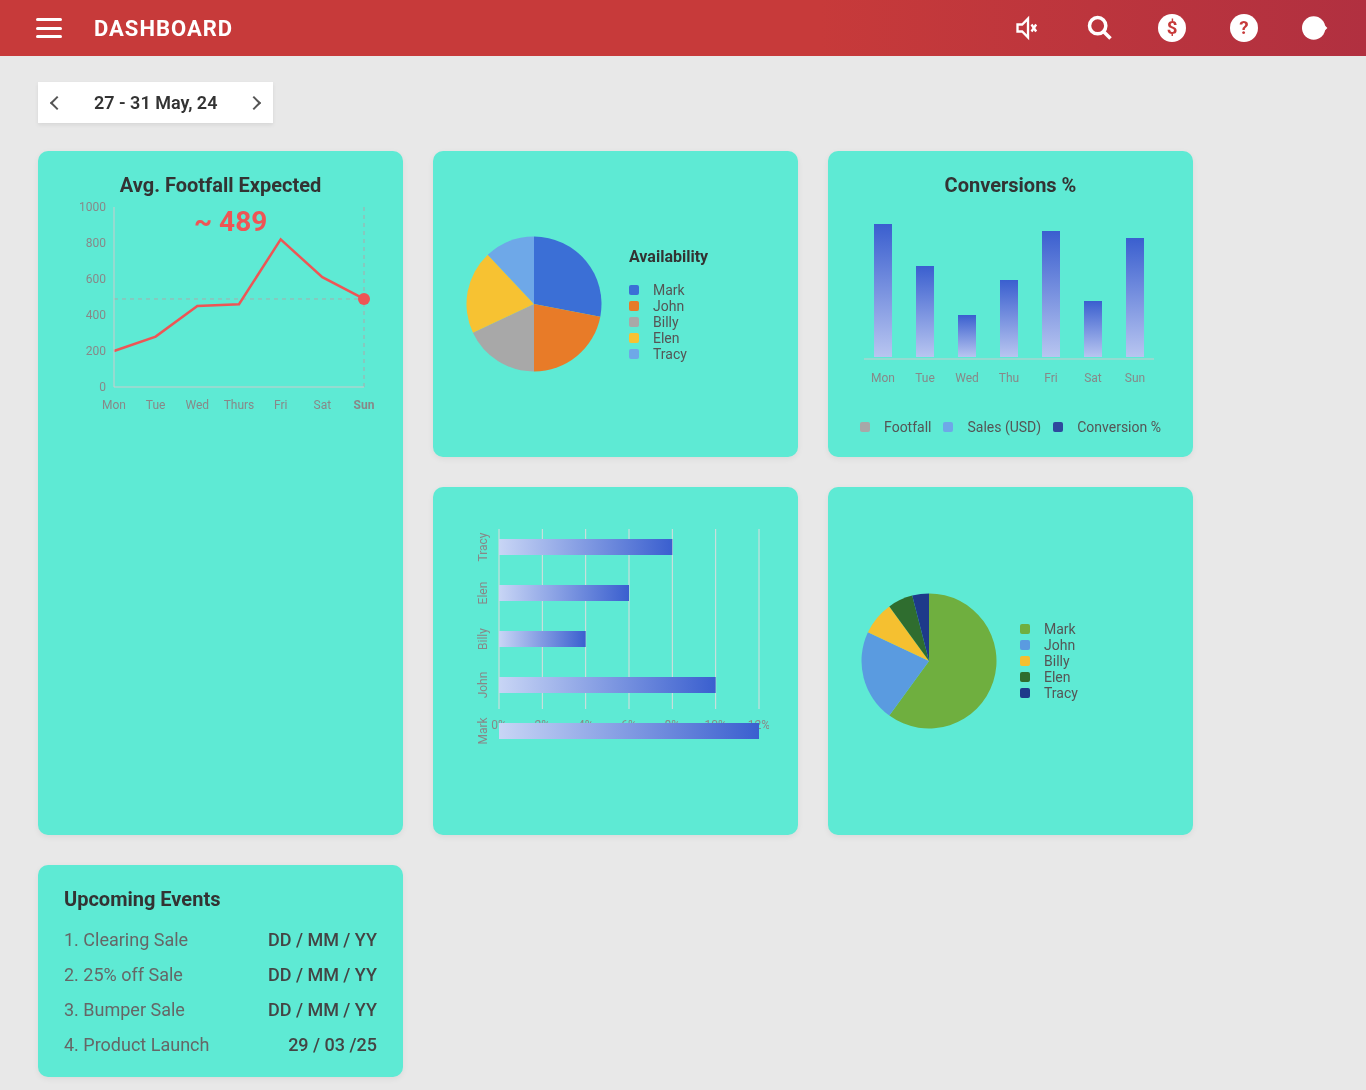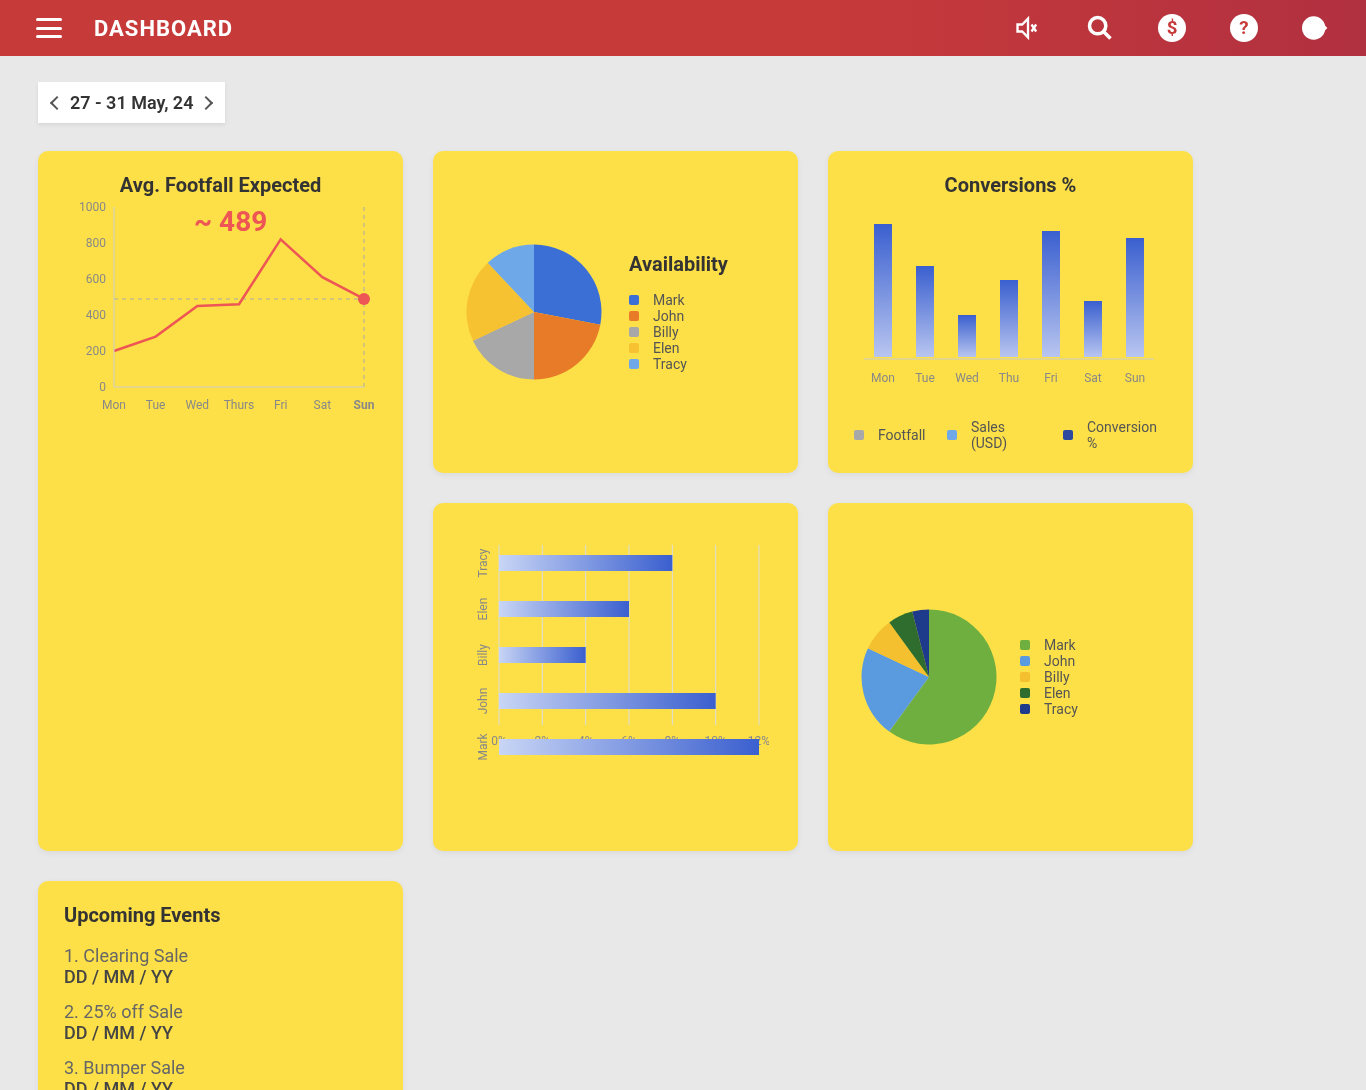--- a/index.html
+++ b/index.html
@@ -12,7 +12,7 @@
 .header-icons { display:flex; gap:44px; }
 .hicon { cursor:pointer; }
 .content { padding:26px 38px; }
-.date-picker { background:#fff; border-radius:0; display:inline-flex; align-items:center; padding:10px 14px; gap:8px; box-shadow:0 2px 4px rgba(0,0,0,0.08); }
+.date-picker { background:#fff; border-radius:0; display:inline-flex; align-items:center; padding:10px 14px; gap:32px; box-shadow:0 2px 4px rgba(0,0,0,0.08); }
 .chev { width:10px; height:10px; border:solid #555; border-width:0 2.5px 2.5px 0; cursor:pointer; }
 .chev.left { transform:rotate(135deg); }
 .chev.right { transform:rotate(-45deg); }

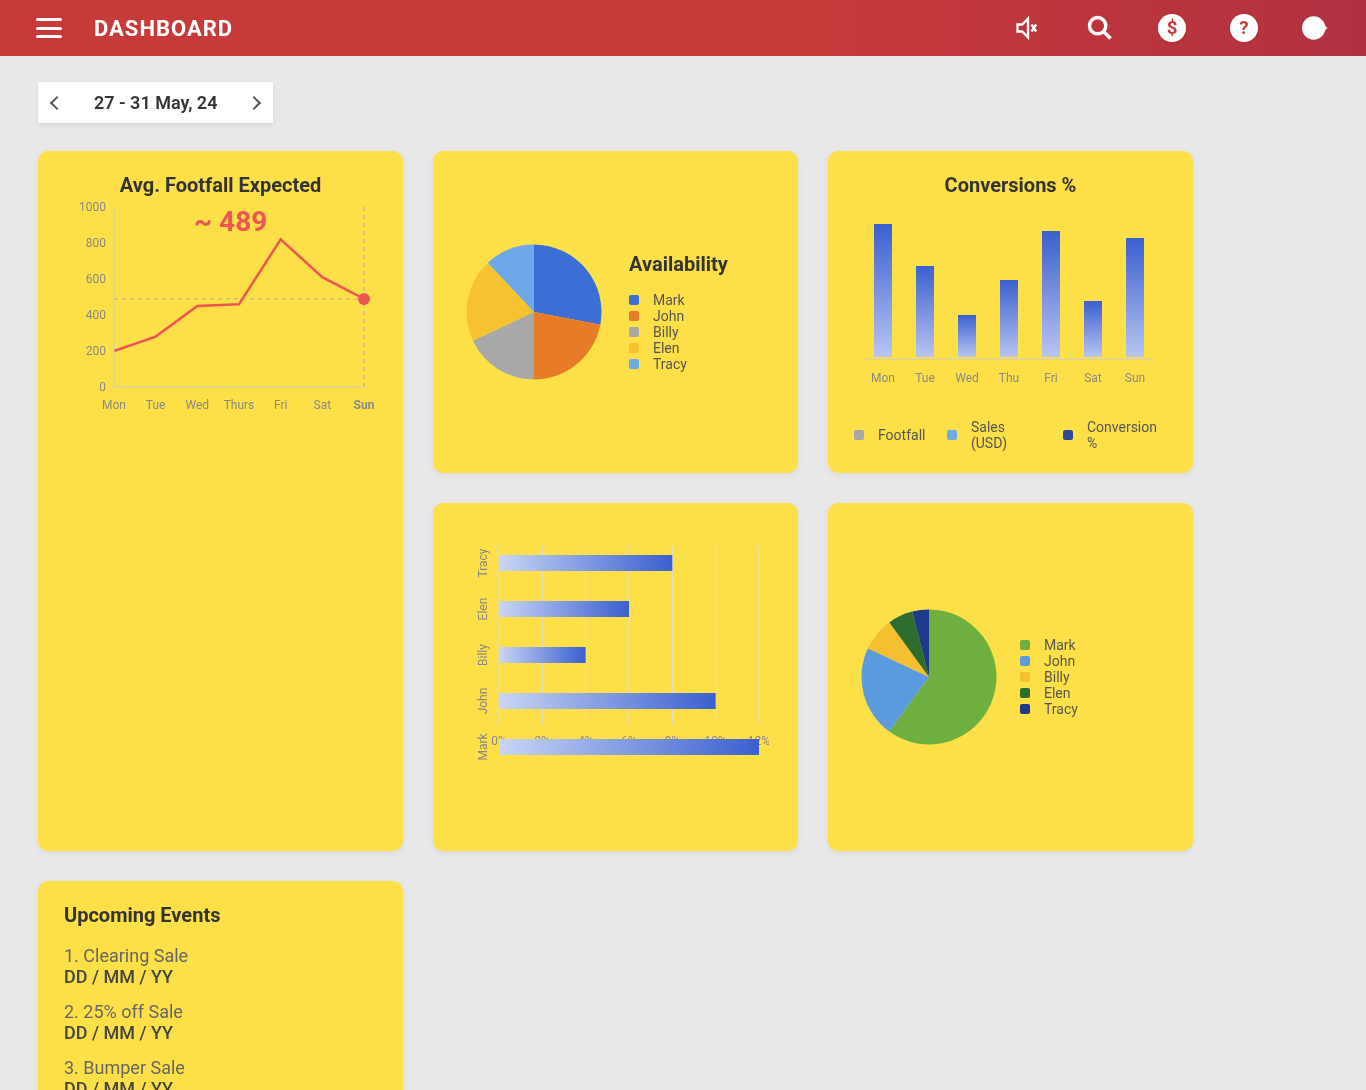--- a/index.html
+++ b/index.html
@@ -18,7 +18,7 @@
 .chev.right { transform:rotate(-45deg); }
 .date-text { font-size:18px; font-weight:600; color:#333; }
 .grid { display:grid; grid-template-columns:365px 365px 365px; gap:30px; margin-top:28px; }
-.card { background:#fde047; border-radius:10px; padding:22px 26px; box-shadow:0 2px 6px rgba(0,0,0,0.06); }
+.card { background:#5eead4; border-radius:10px; padding:22px 26px; box-shadow:0 2px 6px rgba(0,0,0,0.06); }
 .card-title { font-size:20px; font-weight:700; color:#333; text-align:center; }
 .availability { display:flex; align-items:center; gap:20px; }
 .legend { display:flex; flex-direction:column; gap:8px; }

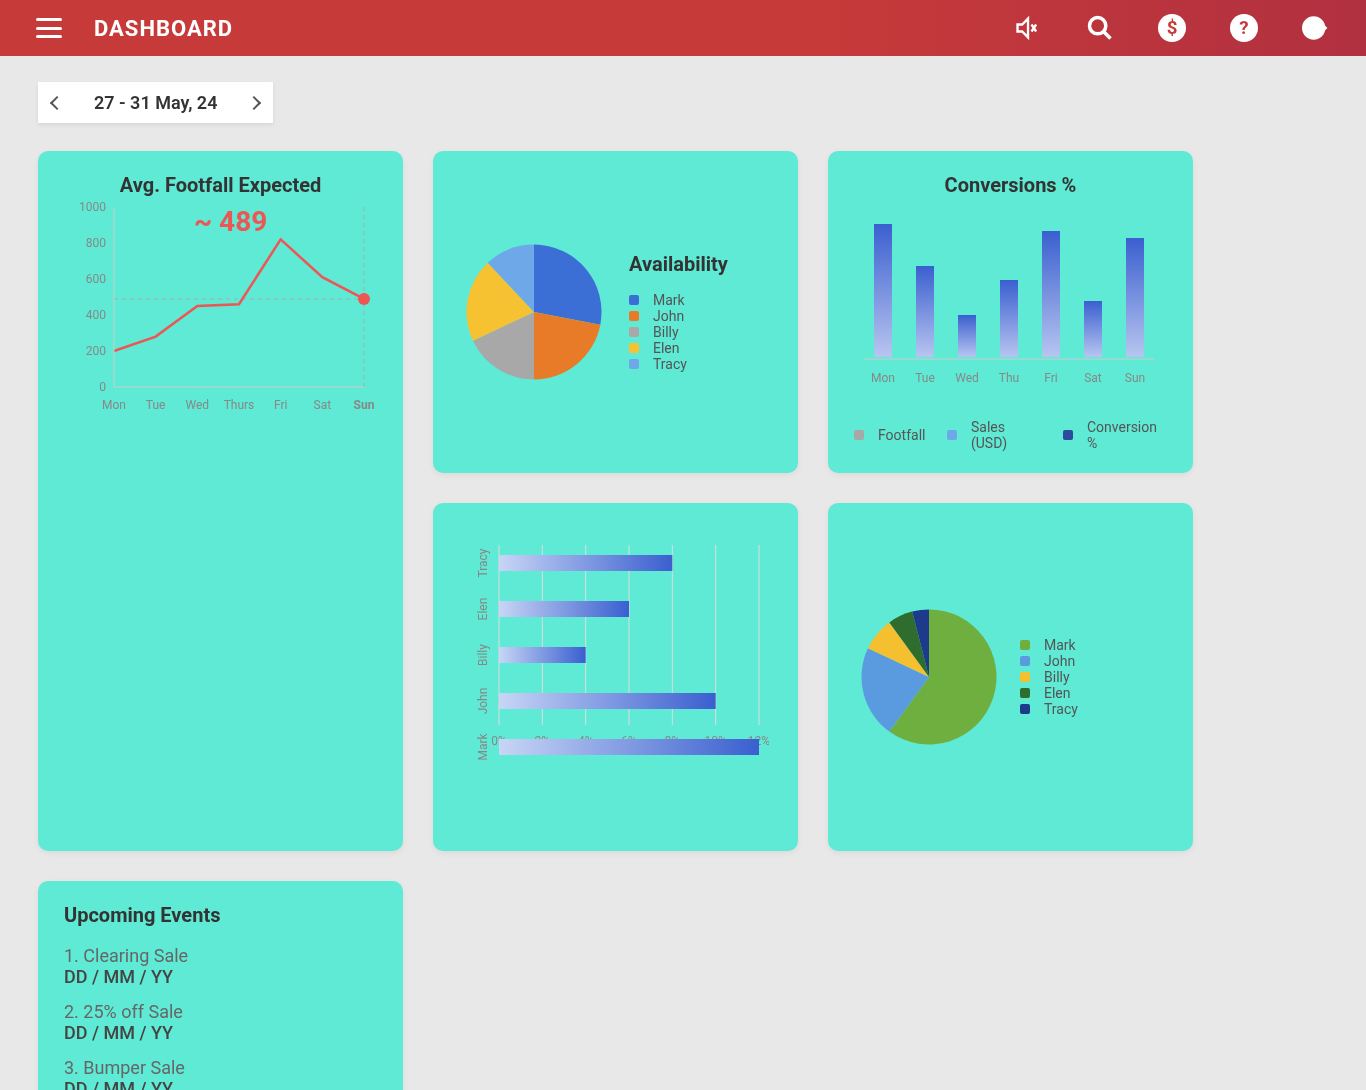--- a/index.html
+++ b/index.html
@@ -22,7 +22,7 @@
 .card-title { font-size:20px; font-weight:700; color:#333; text-align:center; }
 .availability { display:flex; align-items:center; gap:20px; }
 .legend { display:flex; flex-direction:column; gap:8px; }
-.legend-title { font-size:20px; font-weight:700; color:#333; margin-bottom:8px; }
+.legend-title { font-size:16px; font-weight:700; color:#333; margin-bottom:8px; }
 .legend-item { display:flex; align-items:center; gap:14px; }
 .sq { width:10px; height:10px; border-radius:2px; }
 .legend-label { font-size:14px; color:#555; }

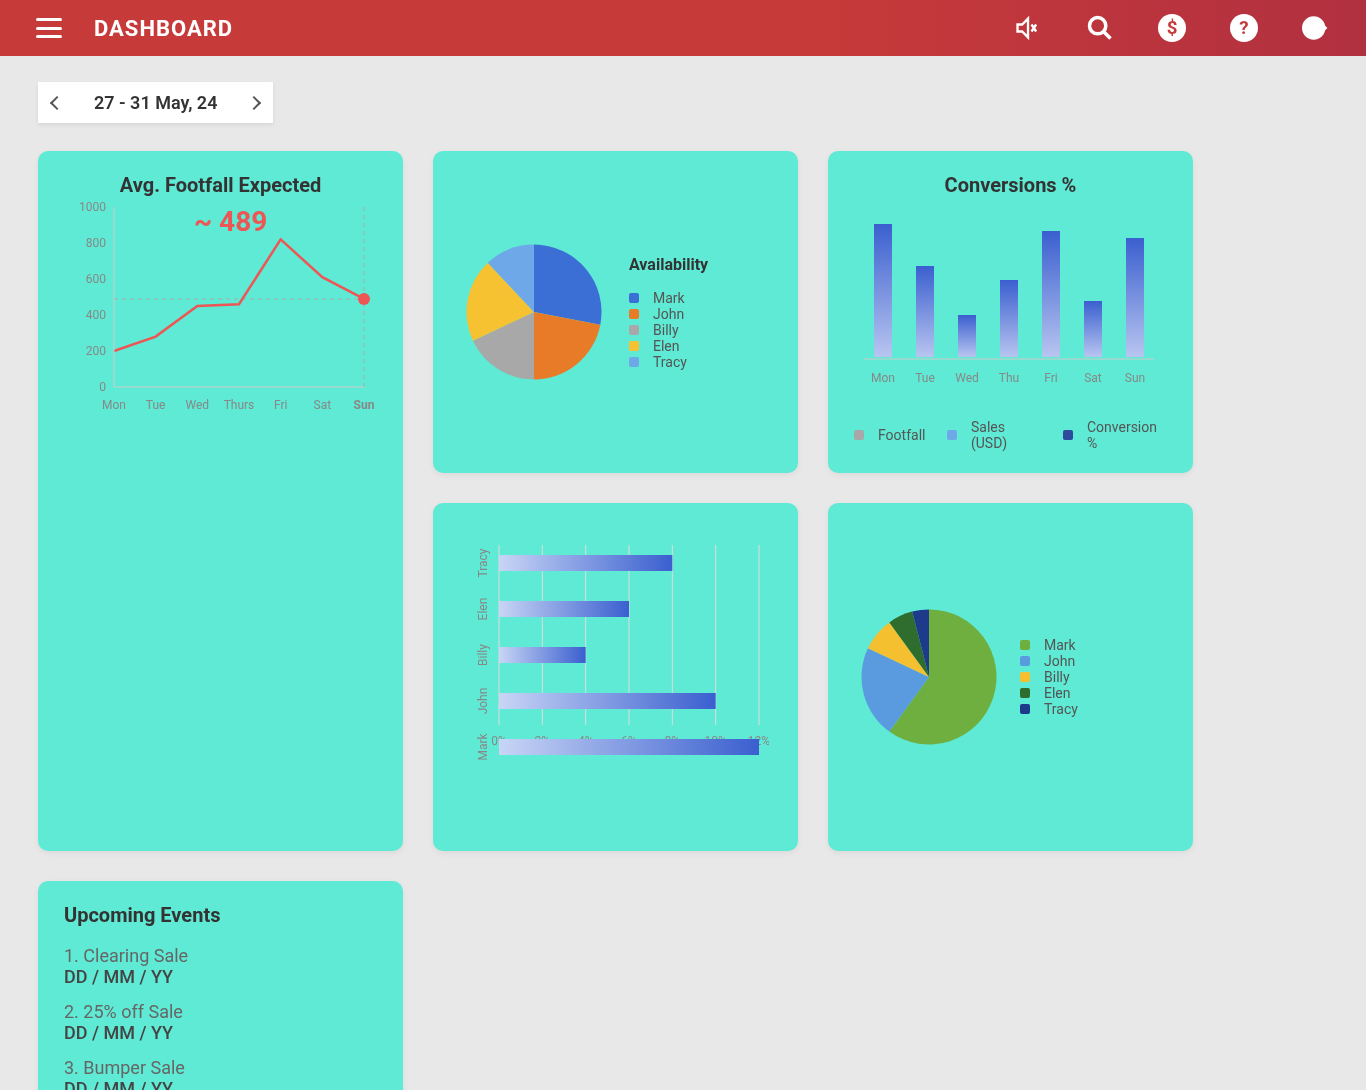--- a/index.html
+++ b/index.html
@@ -144,7 +144,7 @@
             <line x1="10" x2="300" y1="162" y2="162" stroke="#ccc"></line>
           </g>
       </svg>
-      <div style="display:flex;justify-content:center;gap:22px;margin-top:8px">
+      <div style="display:flex;justify-content:center;gap:12px;margin-top:8px">
         <div class="legend-item">
             <div class="sq" style="background:#A8A8A8"></div>
             <span class="legend-label">Footfall</span>

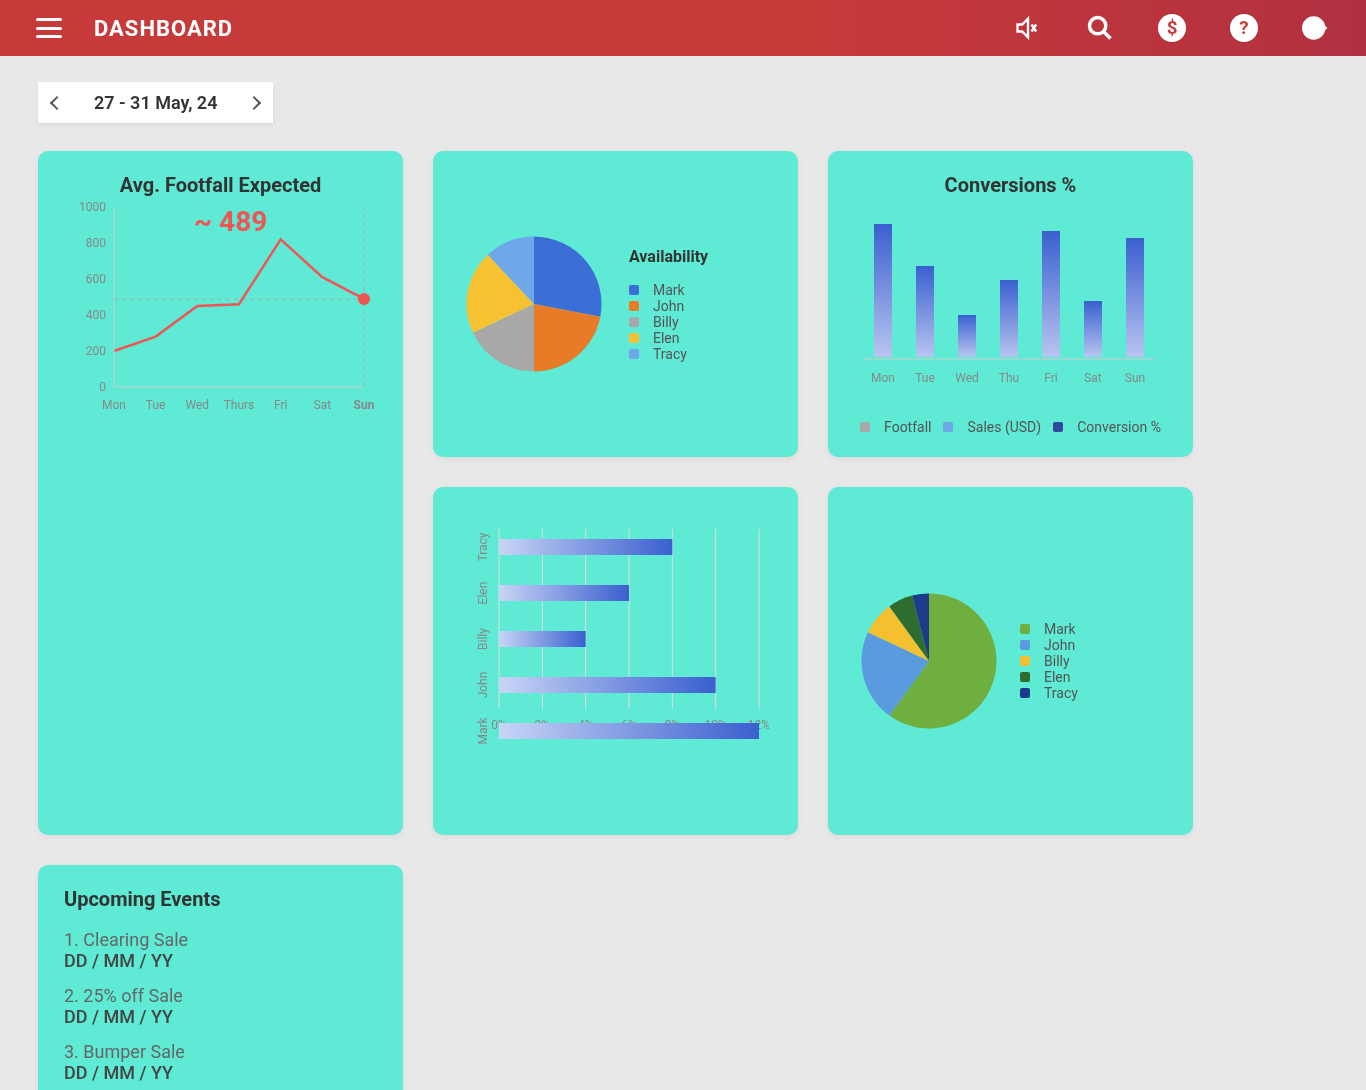--- a/index.html
+++ b/index.html
@@ -28,7 +28,7 @@
 .legend-label { font-size:14px; color:#555; }
 .events-title { font-size:20px; font-weight:700; color:#333; margin-bottom:18px; }
 .events { display:flex; flex-direction:column; gap:14px; }
-.event-row { display:flex; justify-content:space-between; font-size:18px; color:#555;flex-direction:column; }
+.event-row { display:flex; justify-content:space-between; font-size:18px; color:#555; }
 .event-name { color:#666; }
 .event-date { color:#444; font-weight:500; }
 .punch-card { grid-row:2; }

